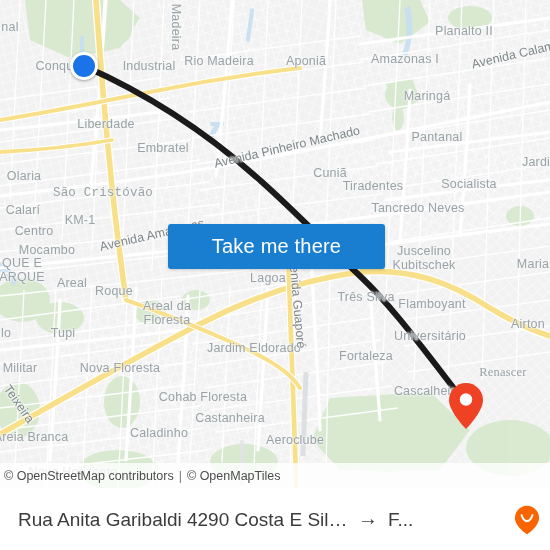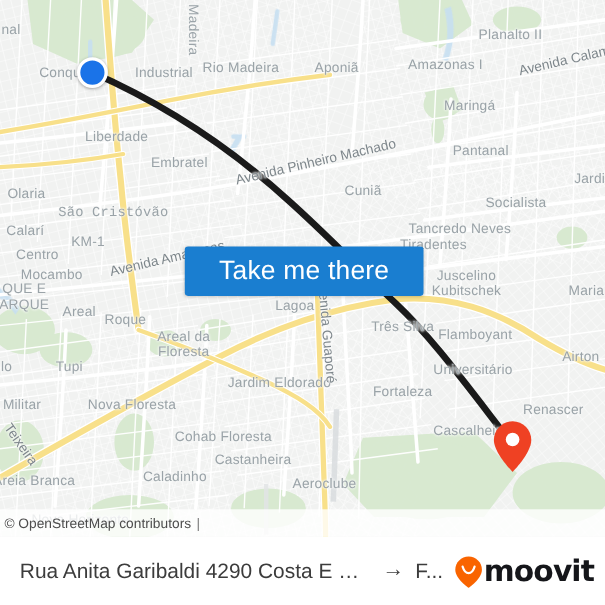--- a/index.html
+++ b/index.html
@@ -347,7 +347,7 @@
         <div class="place-label" style="left: 163px; top: 148px;">Embratel</div>
         <div class="place-label" style="left: 330px; top: 173px;">Cuniã</div>
         <div class="place-label" style="left: 536px; top: 162px;">Jardi</div>
-        <div class="place-label" style="left: 394px; top: 186px; margin-top: 36px;">Tiradentes</div>
+        <div class="place-label" style="left: 373px; top: 186px;">Tiradentes</div>
         <div class="place-label" style="left: 469px; top: 184px;">Socialista</div>
         <div class="place-label" style="left: 24px; top: 176px;">Olaria</div>
         <div class="place-label" style="left: 103px; top: 193px; font-family: Liberation Mono, monospace;">São Cristóvão</div>

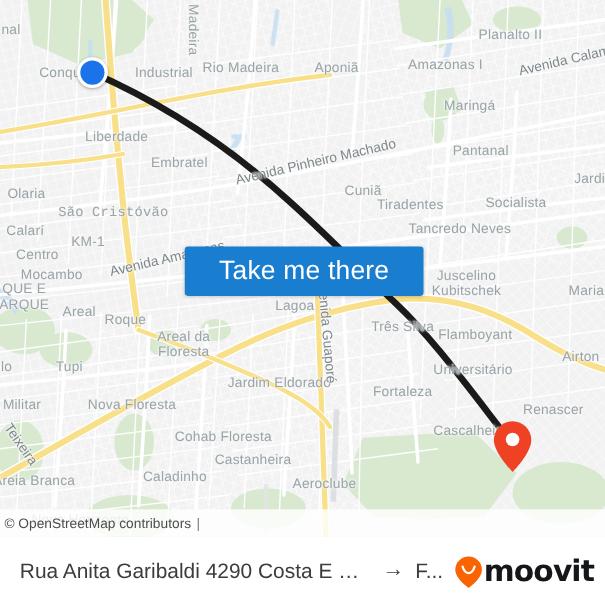--- a/index.html
+++ b/index.html
@@ -95,7 +95,7 @@
     border-radius: 3px;
     color: #ffffff;
     font-family: "Liberation Sans", sans-serif;
-    font-size: 24px;
+    font-size: 20px;
     font-weight: 400;
     letter-spacing: 0.2px;
     cursor: pointer;

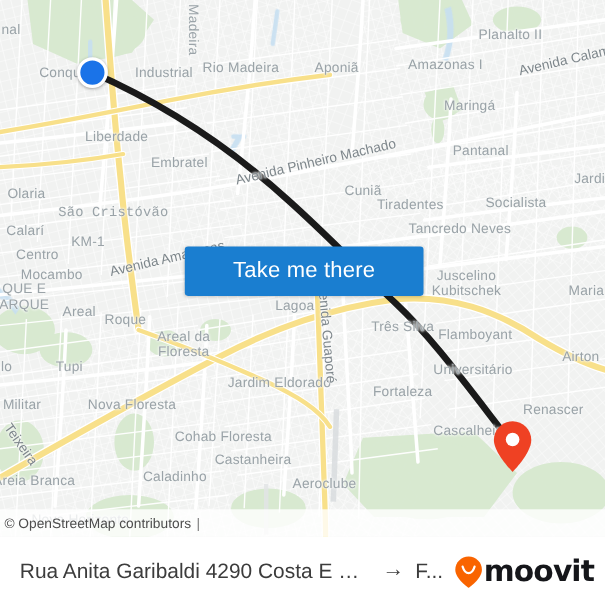--- a/index.html
+++ b/index.html
@@ -376,7 +376,7 @@
         <div class="place-label" style="left: 366px; top: 356px;">Fortaleza</div>
         <div class="place-label" style="left: 20px; top: 368px;">Militar</div>
         <div class="place-label" style="left: 120px; top: 368px;">Nova Floresta</div>
-        <div class="place-label" style="left: 503px; top: 372px;">Renascer</div>
+        <div class="place-label" style="left: 503px; top: 372px; font-family: Liberation Serif, serif;">Renascer</div>
         <div class="place-label" style="left: 428px; top: 391px;">Cascalheira</div>
         <div class="place-label" style="left: 203px; top: 397px;">Cohab Floresta</div>
         <div class="place-label" style="left: 230px; top: 418px;">Castanheira</div>

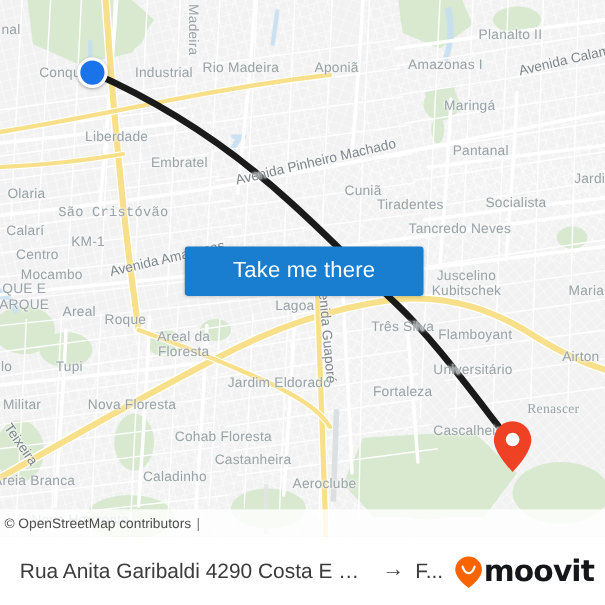--- a/index.html
+++ b/index.html
@@ -408,6 +408,7 @@
     <div id="attribution">
       <span>© OpenStreetMap contributors</span>
       <span class="sep">|</span>
+      <span>© OpenMapTiles</span>
     </div>
   </div>
 

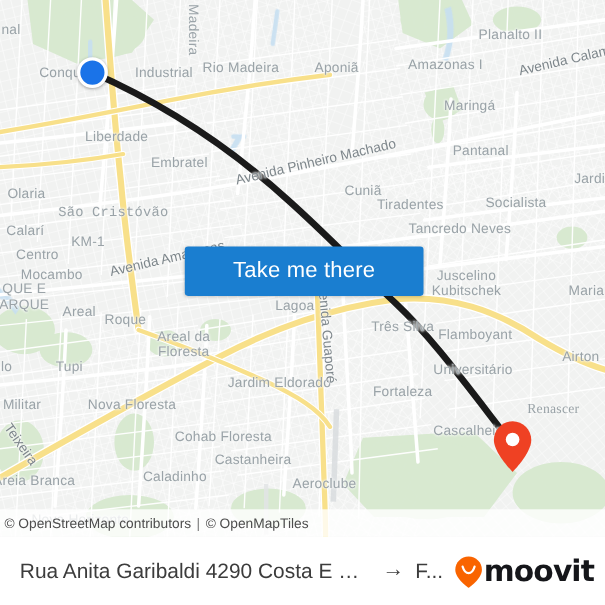--- a/index.html
+++ b/index.html
@@ -426,7 +426,6 @@
           <path d="M7.6 10.2 C8.9 14.4 11.1 16.1 13 16.1 C14.9 16.1 17.1 14.4 18.4 10.2" stroke="#ffffff" stroke-width="2.1" fill="none" stroke-linecap="round"></path>
         </svg>
       </span>
-      <span id="moovit-wordmark">moovit</span>
     </div>
   </div>
 

